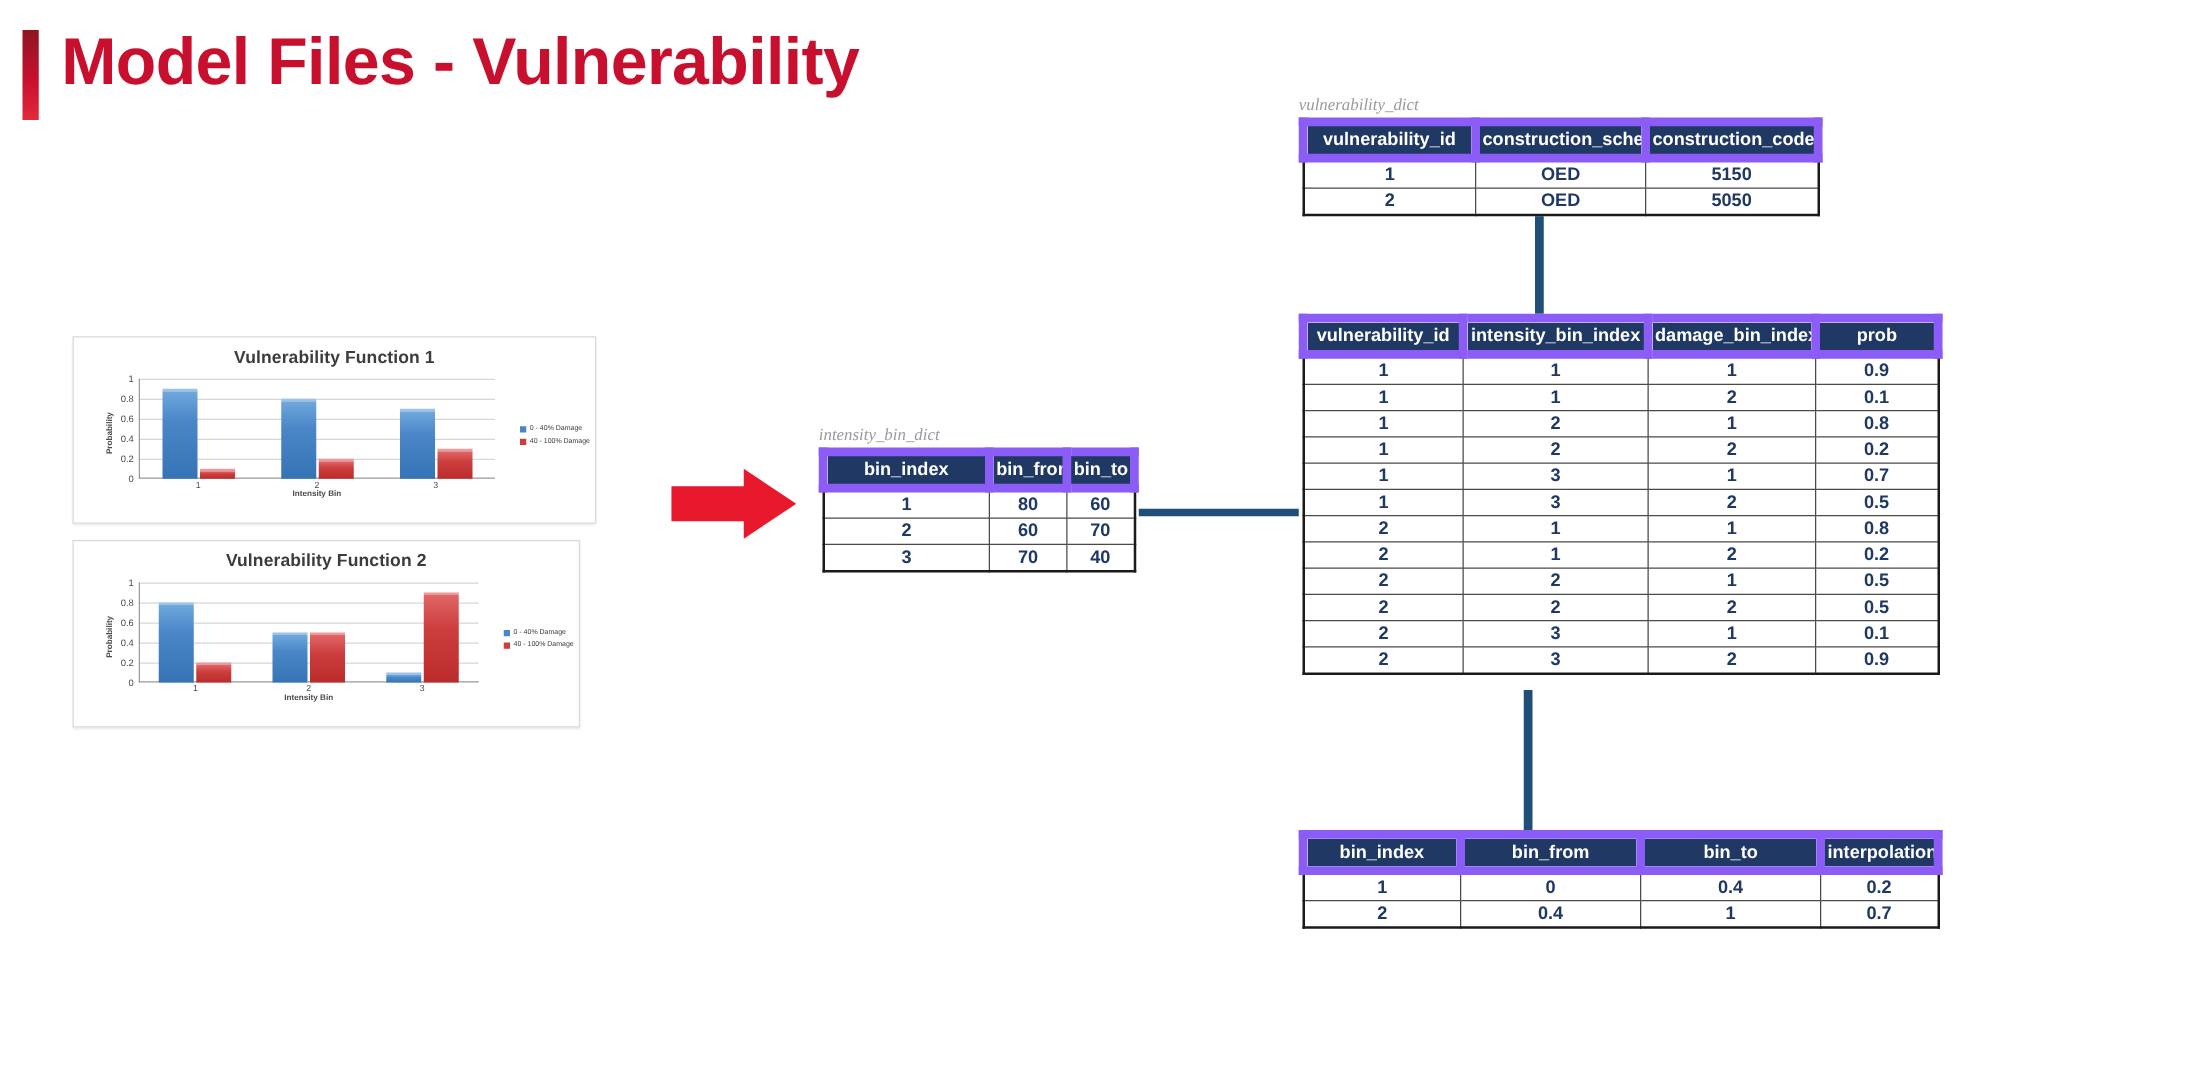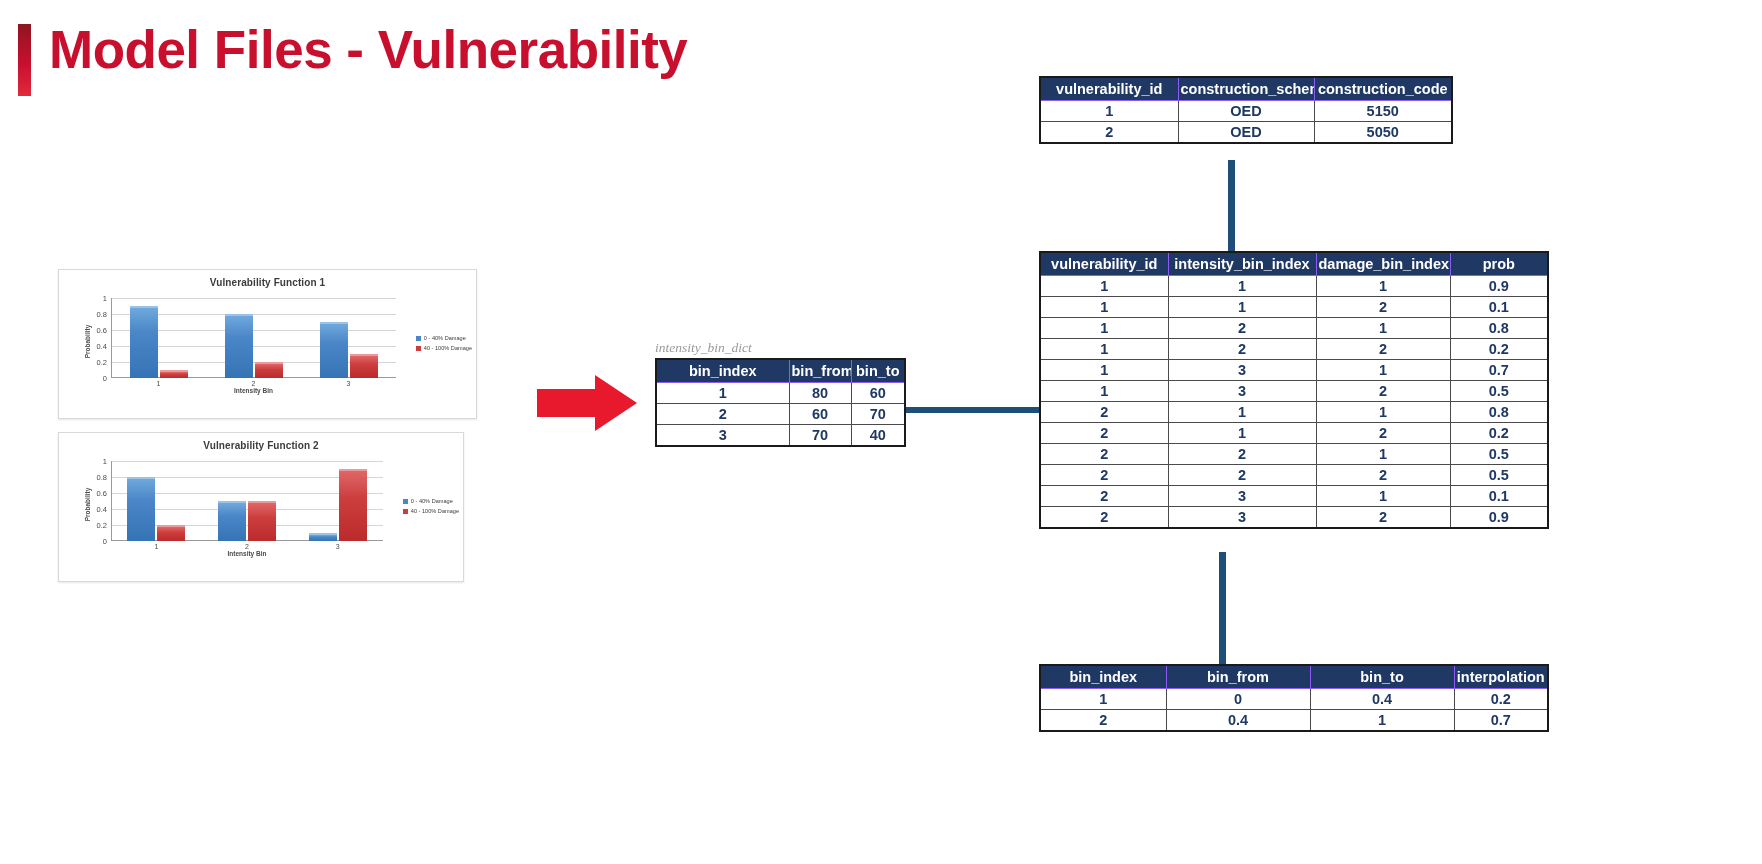--- a/index.html
+++ b/index.html
@@ -380,6 +380,7 @@
 <div class="connector" style="left:1219px; top:552px; width:7px; height:132px;"></div>
 
 <div class="table-wrap" id="tbl-vulnerability-dict">
+  <div class="table-caption">vulnerability_dict</div>
   <table class="xl">
     <colgroup>
         <col class="c0">

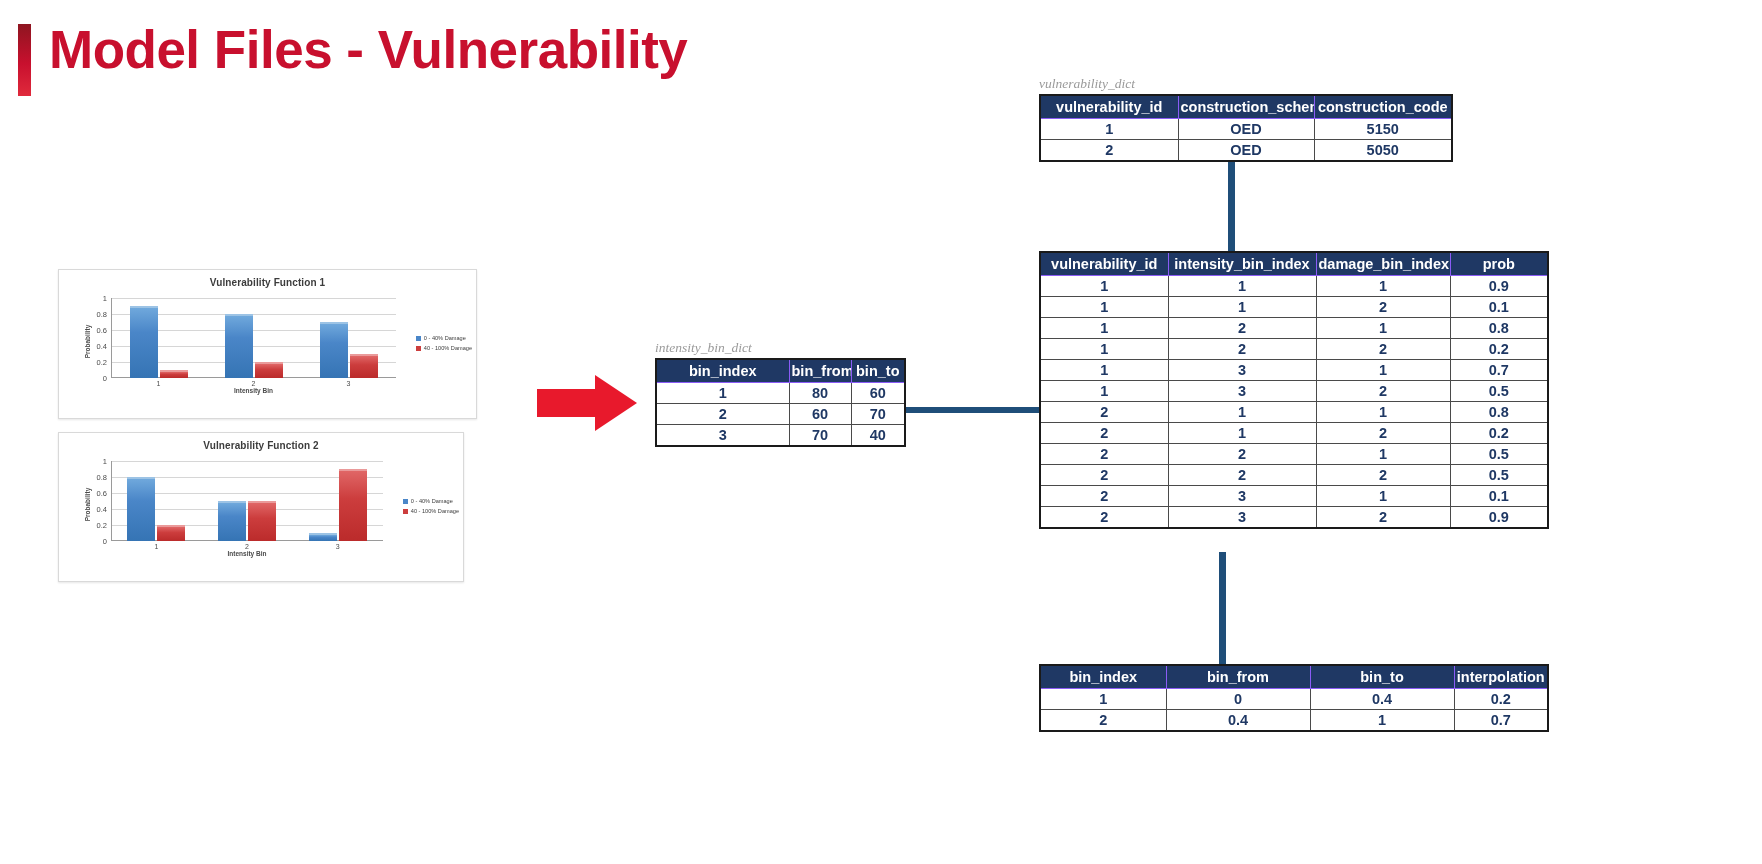--- a/index.html
+++ b/index.html
@@ -209,7 +209,7 @@
     font-weight: bold;
     padding: 3px 2px;
     text-align: center;
-    border: 1px solid #8b5cf6;
+    border: 7px solid #8b5cf6;
     white-space: nowrap;
     overflow: hidden;
   }

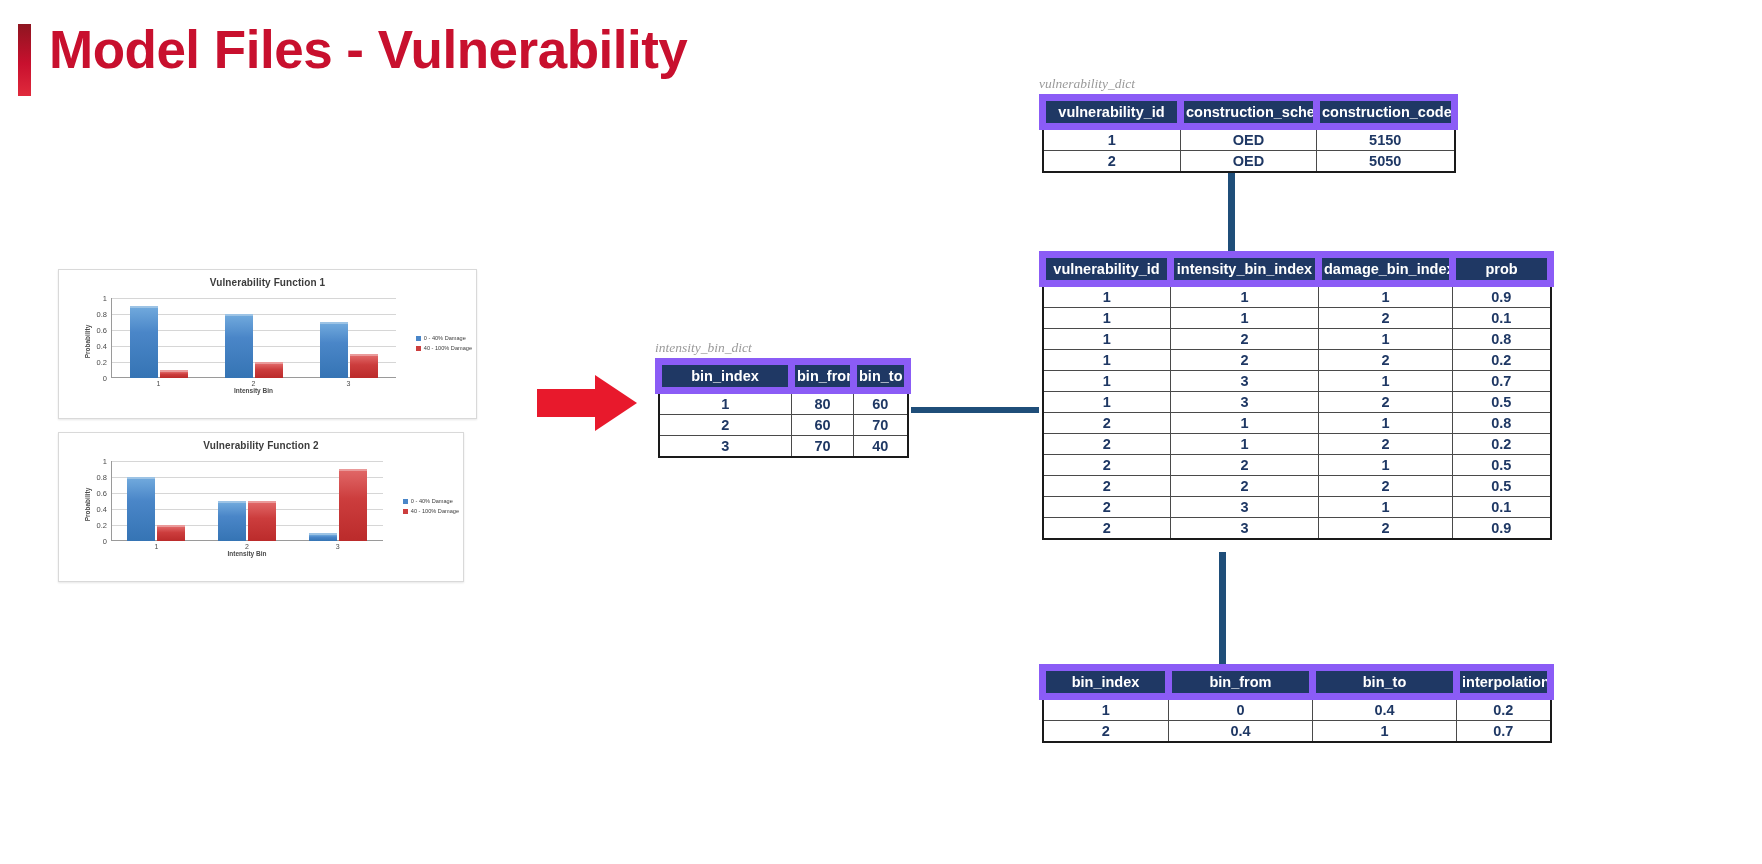--- a/index.html
+++ b/index.html
@@ -49,7 +49,7 @@
 
   .chart-title {
     text-align: center;
-    font-size: 10px;
+    font-size: 14px;
     font-weight: bold;
     color: #3c3c3c;
     margin-top: 7px;

